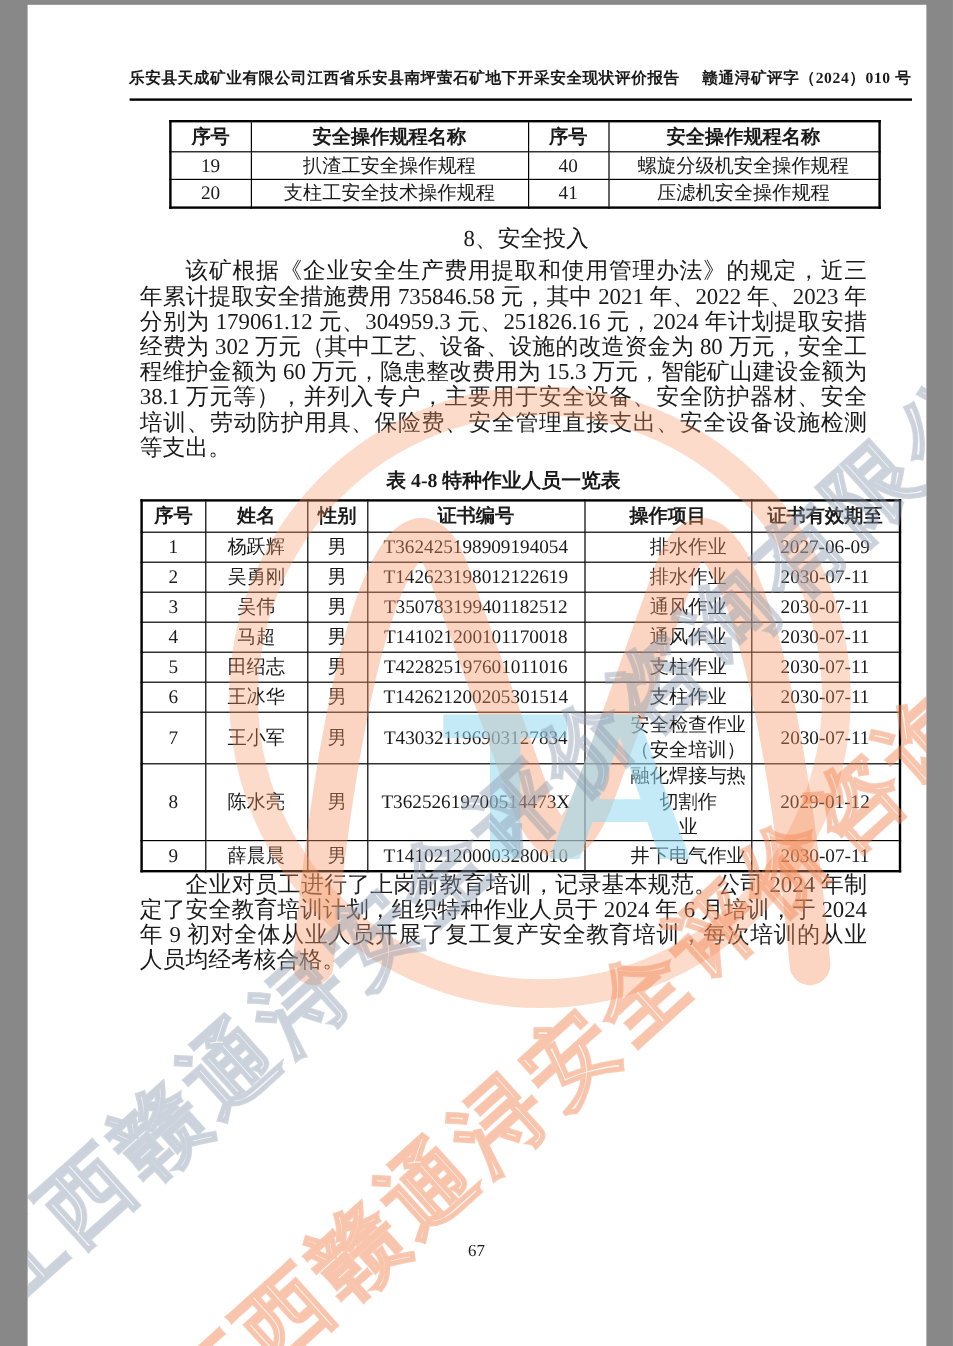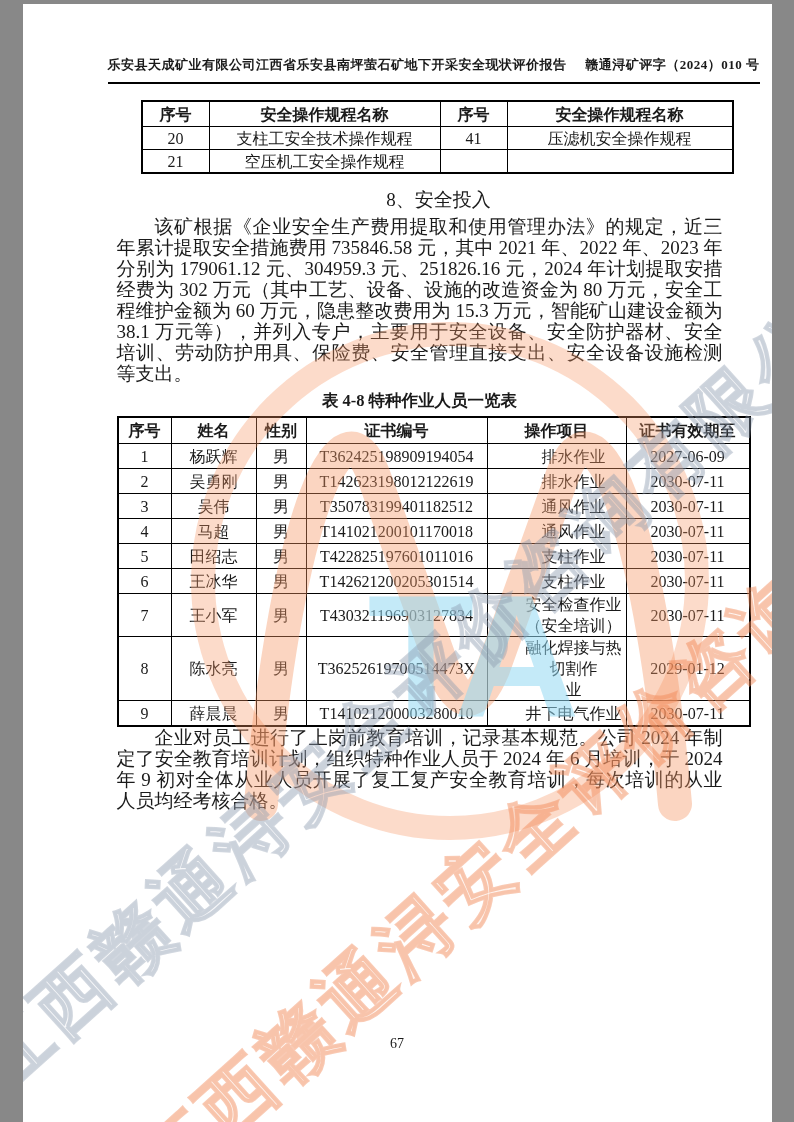--- a/index.html
+++ b/index.html
@@ -58,6 +58,12 @@
         <th style="width:226px">安全操作规程名称</th>
         <th style="width:62px">序号</th>
         <th style="width:220px">安全操作规程名称</th>
+      </tr>
+      <tr>
+        <td>19</td>
+        <td>扒渣工安全操作规程</td>
+        <td>40</td>
+        <td>螺旋分级机安全操作规程</td>
       </tr>
       <tr>
         <td>20</td>

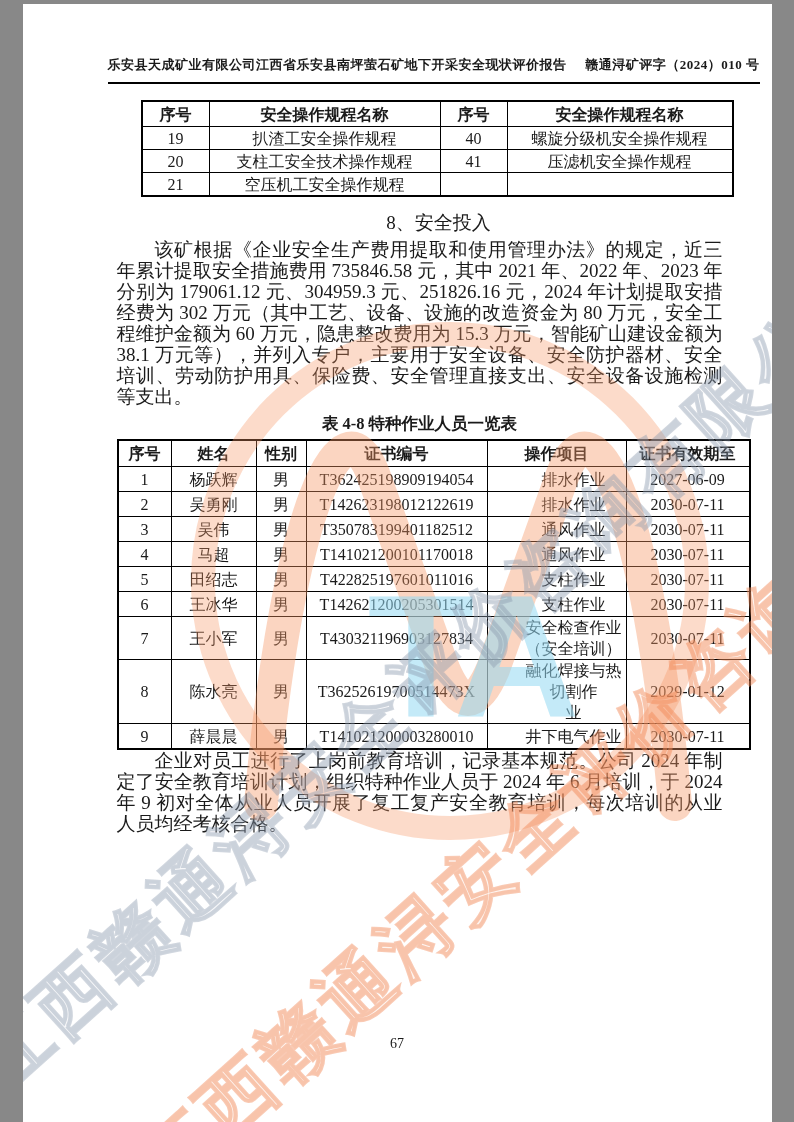--- a/index.html
+++ b/index.html
@@ -70,12 +70,6 @@
         <td>支柱工安全技术操作规程</td>
         <td>41</td>
         <td>压滤机安全操作规程</td>
-      </tr>
-      <tr>
-        <td>21</td>
-        <td>空压机工安全操作规程</td>
-        <td></td>
-        <td></td>
       </tr>
     </tbody>
       </table>

